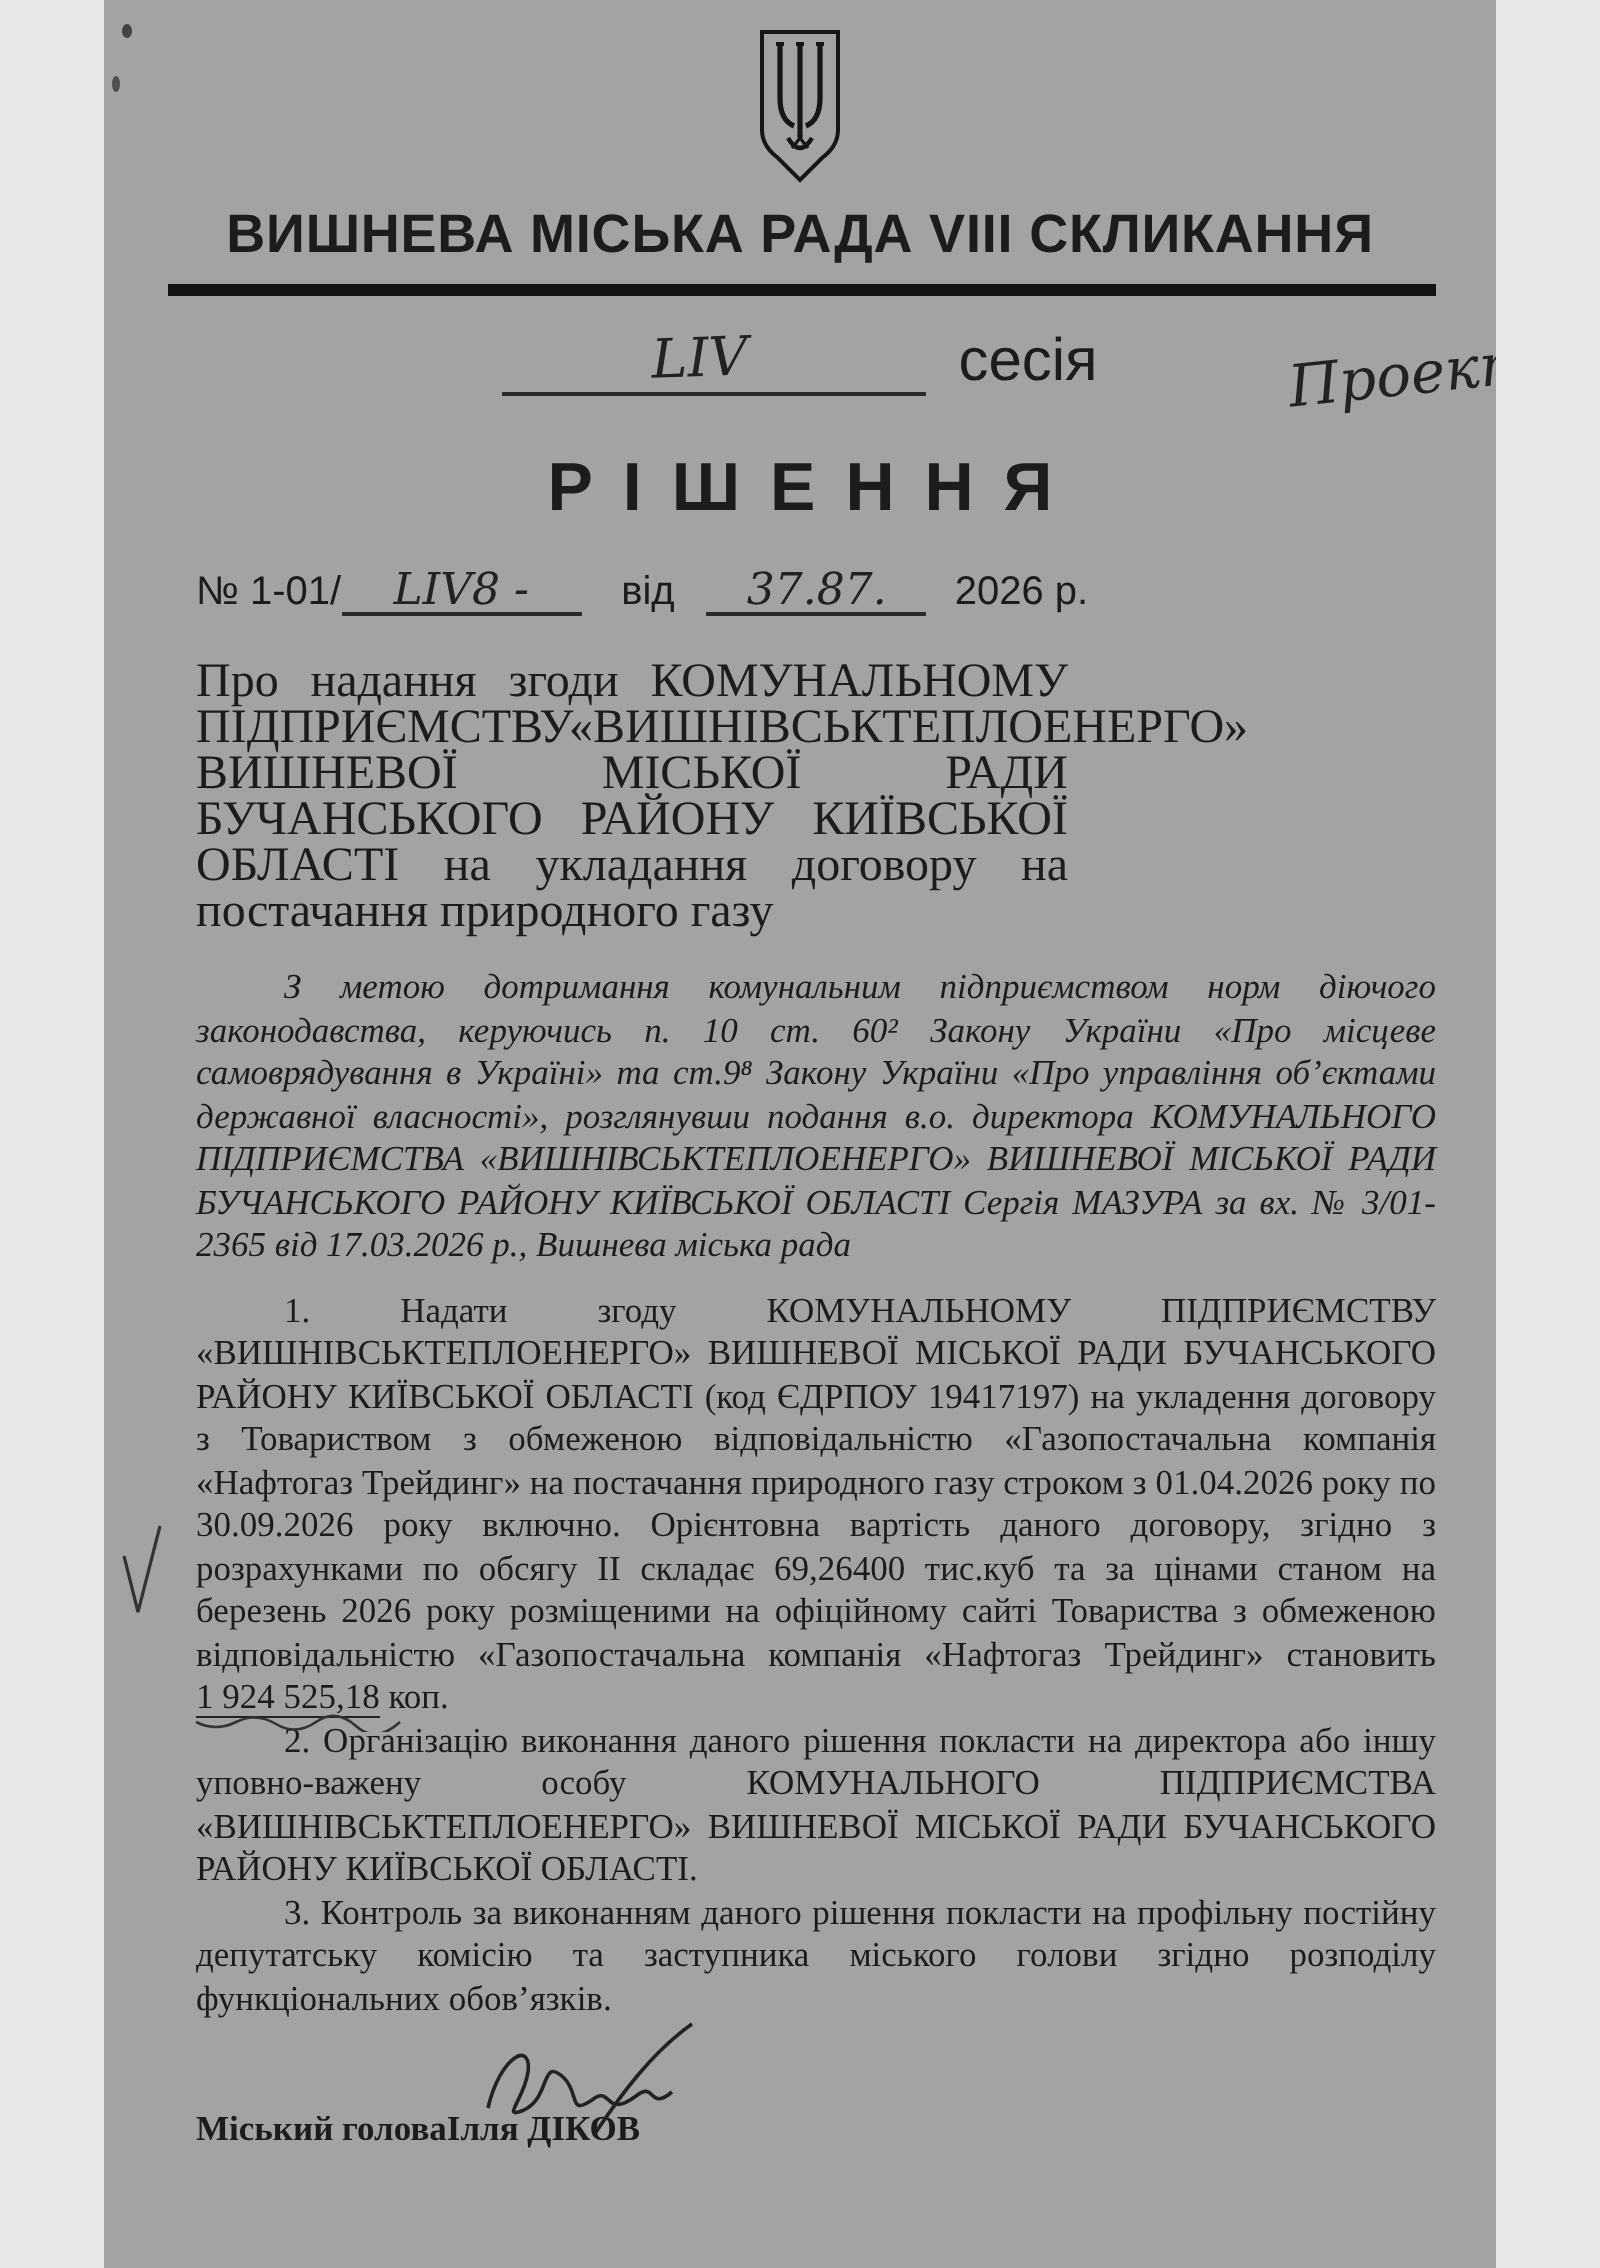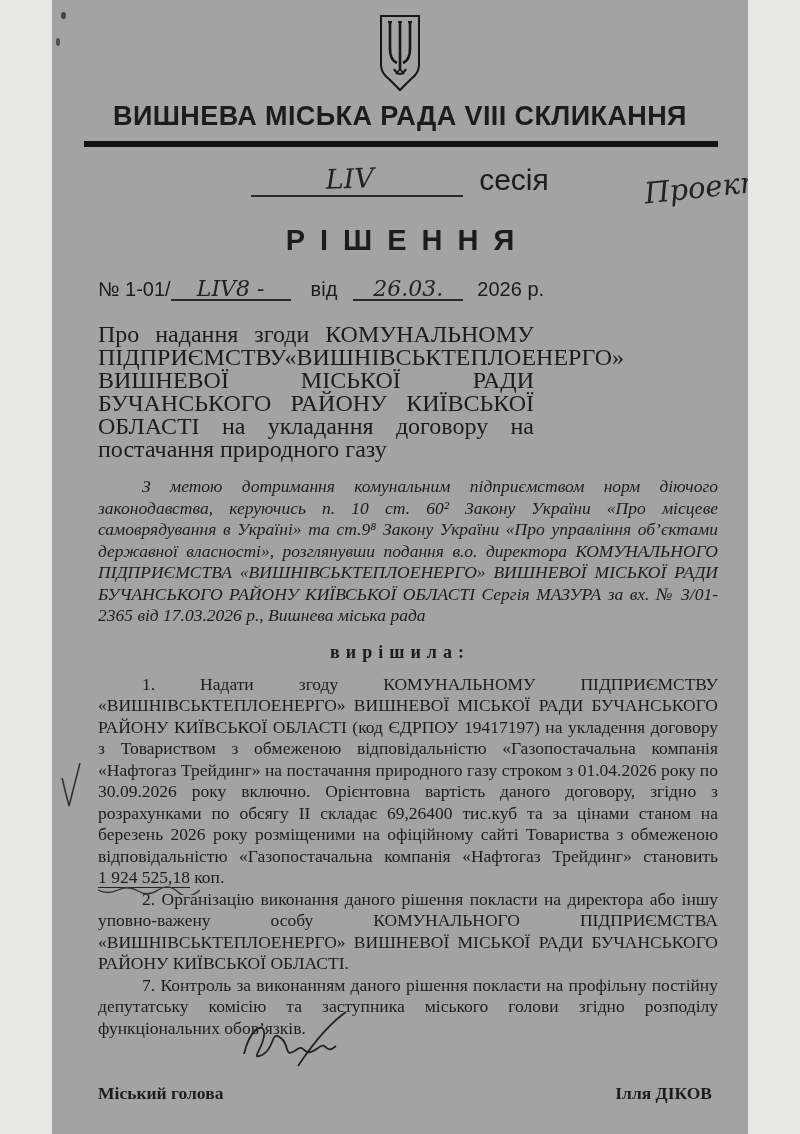--- a/index.html
+++ b/index.html
@@ -35,7 +35,7 @@
 
   .doc-title {
     text-align: center; font-family: "Liberation Sans", sans-serif;
-    font-weight: bold; font-size: 29px; letter-spacing: 15px;
+    font-weight: bold; font-size: 34px; letter-spacing: 15px;
     margin-top: 17px; padding-left: 15px;
   }
 

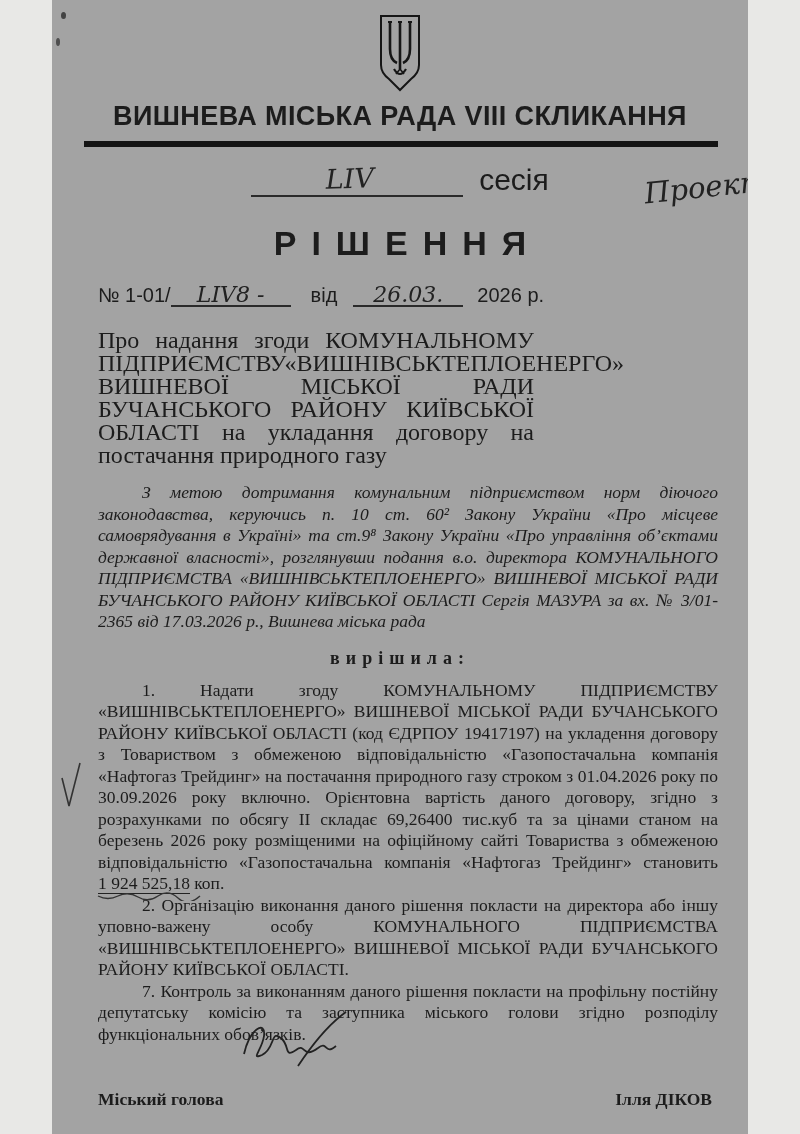--- a/index.html
+++ b/index.html
@@ -113,7 +113,7 @@
     </span>
     <span class="vid">від</span>
     <span class="uline u-date">
-      <span class="hand">26.03.</span>
+      <span class="hand">37.87.</span>
     </span>
     <span class="year">2026 р.</span>
   </div>

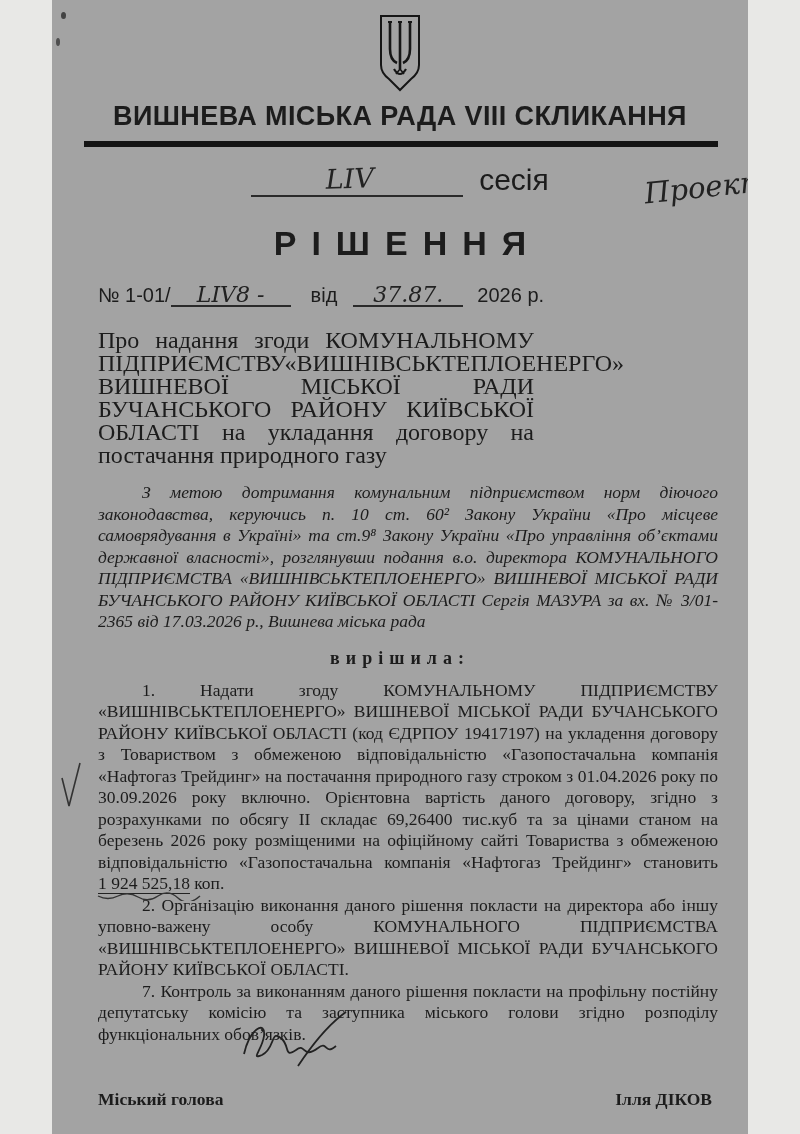--- a/index.html
+++ b/index.html
@@ -122,7 +122,6 @@
 
   <div class="body-par preamble">З метою дотримання комунальним підприємством норм діючого законодавства, керуючись п. 10 ст. 60² Закону України «Про місцеве самоврядування в Україні» та ст.9⁸ Закону України «Про управління об’єктами державної власності», розглянувши подання в.о. директора КОМУНАЛЬНОГО ПІДПРИЄМСТВА «ВИШНІВСЬКТЕПЛОЕНЕРГО» ВИШНЕВОЇ МІСЬКОЇ РАДИ БУЧАНСЬКОГО РАЙОНУ КИЇВСЬКОЇ ОБЛАСТІ Сергія МАЗУРА за вх. № 3/01-2365 від 17.03.2026 р., Вишнева міська рада</div>
 
-  <div class="resolved">вирішила:</div>
 
   <div class="body-par item1"><span>1. Надати згоду КОМУНАЛЬНОМУ ПІДПРИЄМСТВУ «ВИШНІВСЬКТЕПЛОЕНЕРГО» ВИШНЕВОЇ МІСЬКОЇ РАДИ БУЧАНСЬКОГО РАЙОНУ КИЇВСЬКОЇ ОБЛАСТІ (код ЄДРПОУ 19417197) на укладення договору з Товариством з обмеженою відповідальністю «Газопостачальна компанія «Нафтогаз Трейдинг» на постачання природного газу строком з 01.04.2026 року по 30.09.2026 року включно. Орієнтовна вартість даного договору, згідно з розрахунками по обсягу ІІ складає 69,26400 тис.куб та за цінами станом на березень 2026 року розміщеними на офіційному сайті Товариства з обмеженою відповідальністю «Газопостачальна компанія «Нафтогаз Трейдинг» становить </span><span class="amount-wrap"><span>1 924 525,18</span><svg class="wavy" width="112" height="9" viewBox="0 0 112 9">
           <path d="M2 4 Q12 9 22 4 T42 5 T62 4 T82 6 T104 4" fill="none" stroke="#333" stroke-width="1.3"></path>

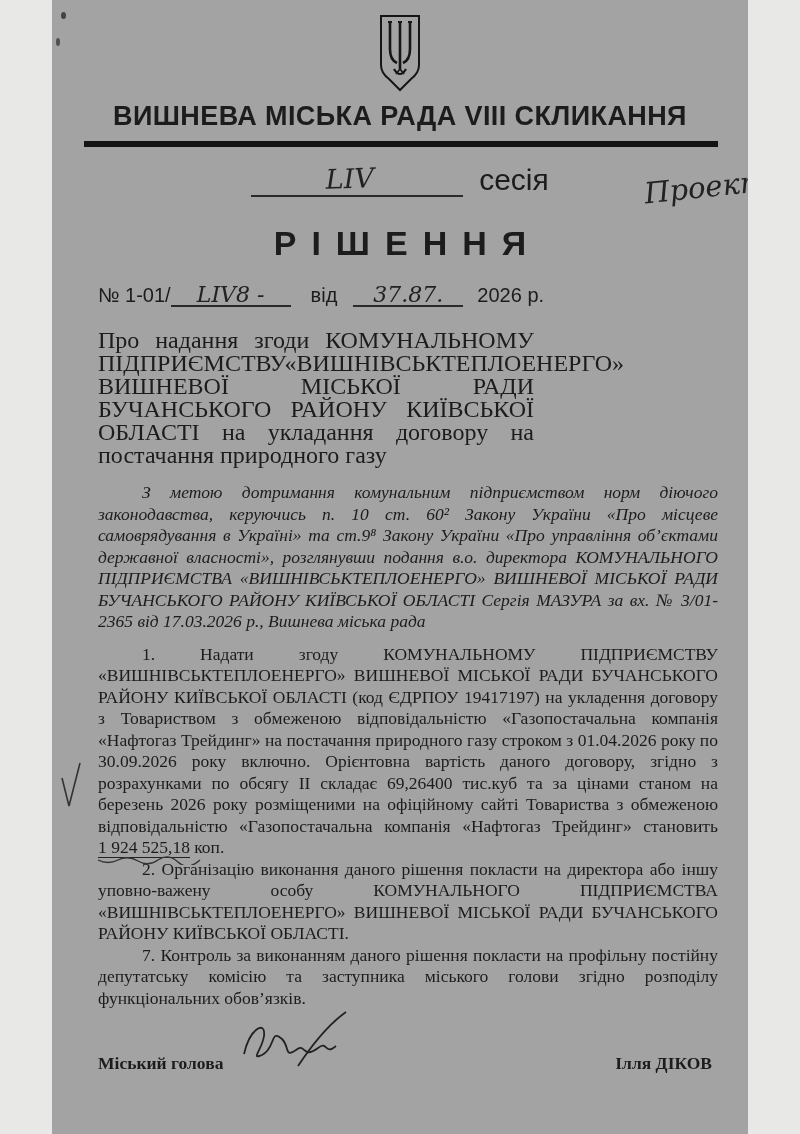--- a/index.html
+++ b/index.html
@@ -129,7 +129,7 @@
 
   <div class="body-par">2. Організацію виконання даного рішення покласти на директора або іншу уповно-важену особу КОМУНАЛЬНОГО ПІДПРИЄМСТВА «ВИШНІВСЬКТЕПЛОЕНЕРГО» ВИШНЕВОЇ МІСЬКОЇ РАДИ БУЧАНСЬКОГО РАЙОНУ КИЇВСЬКОЇ ОБЛАСТІ.</div>
 
-  <div class="body-par">7. Контроль за виконанням даного рішення покласти на профільну постійну депутатську комісію та заступника міського голови згідно розподілу функціональних обов’язків.</div>
+  <div class="body-par">3. Контроль за виконанням даного рішення покласти на профільну постійну депутатську комісію та заступника міського голови згідно розподілу функціональних обов’язків.</div>
 
   <div class="sign-row">
     <span>Міський голова</span>

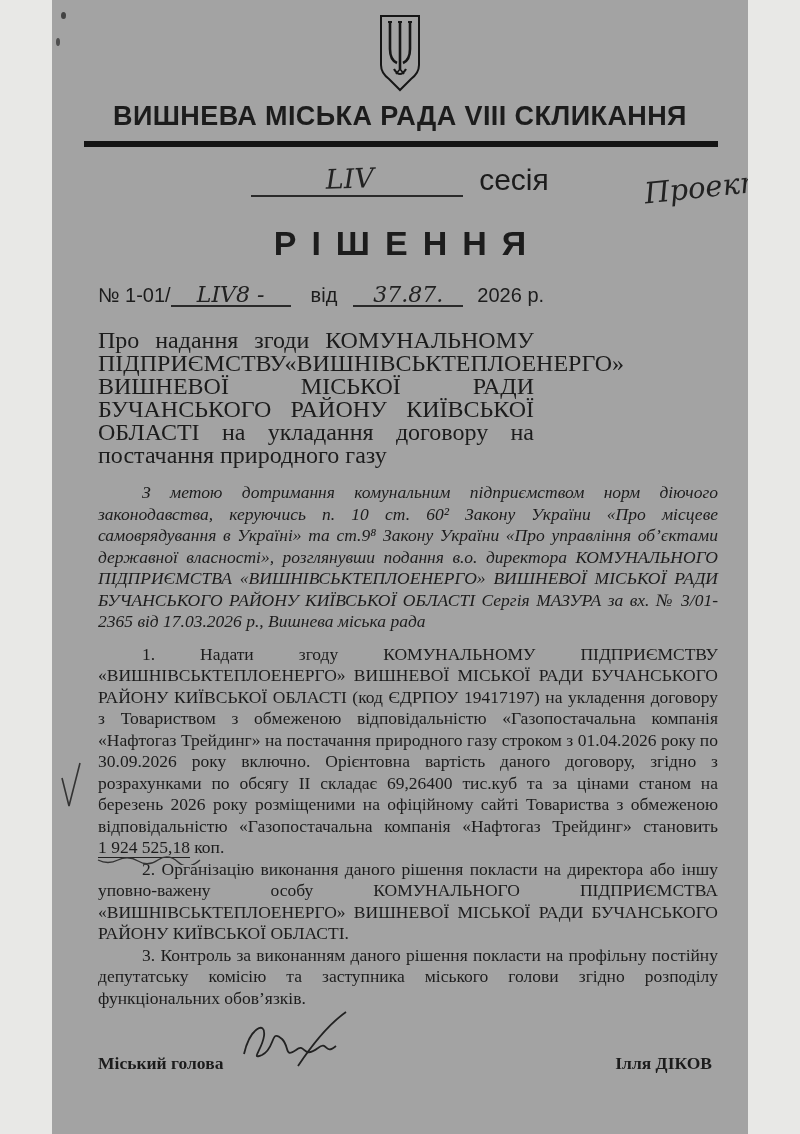--- a/index.html
+++ b/index.html
@@ -61,7 +61,7 @@
   .wavy { position: absolute; left: -2px; bottom: -8px; }
 
   .sign-row {
-    display: flex; justify-content: space-between;
+    display: flex; 
     margin: 44px 36px 0 46px; font-weight: bold; font-size: 17.5px;
   }
   .approvals { margin: 56px 0 16px 50px; font-size: 14.5px; line-height: 19px; display: grid; grid-template-columns: 76px auto; column-gap: 10px; }

